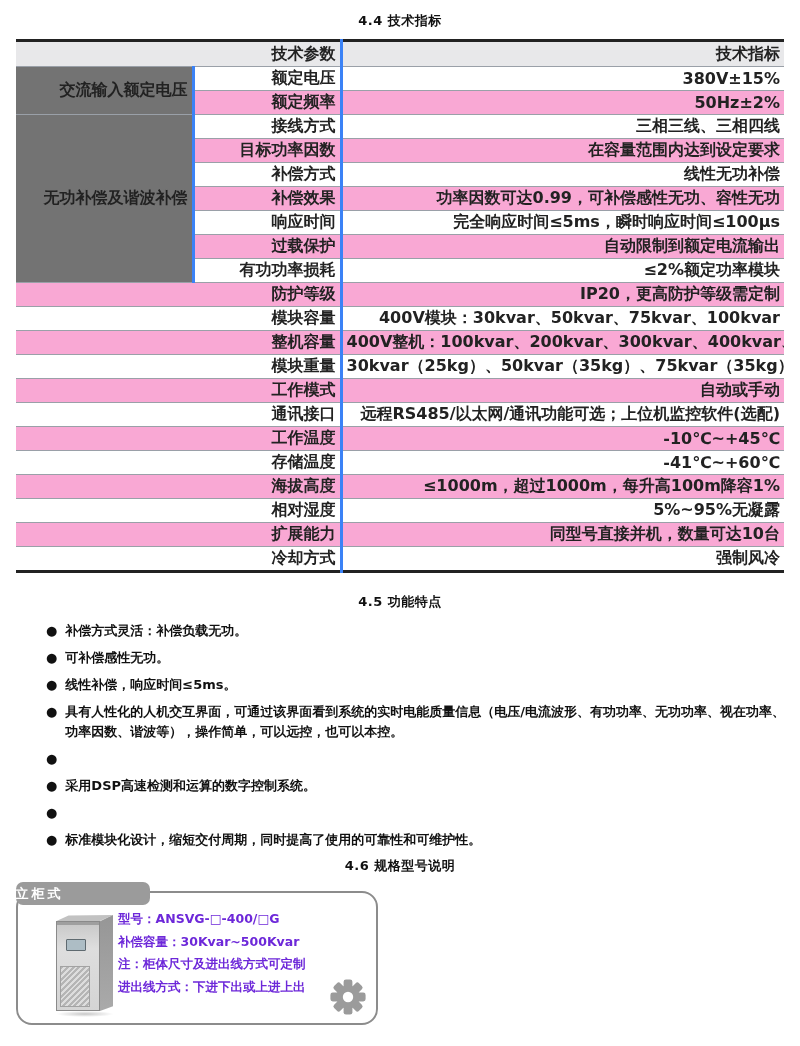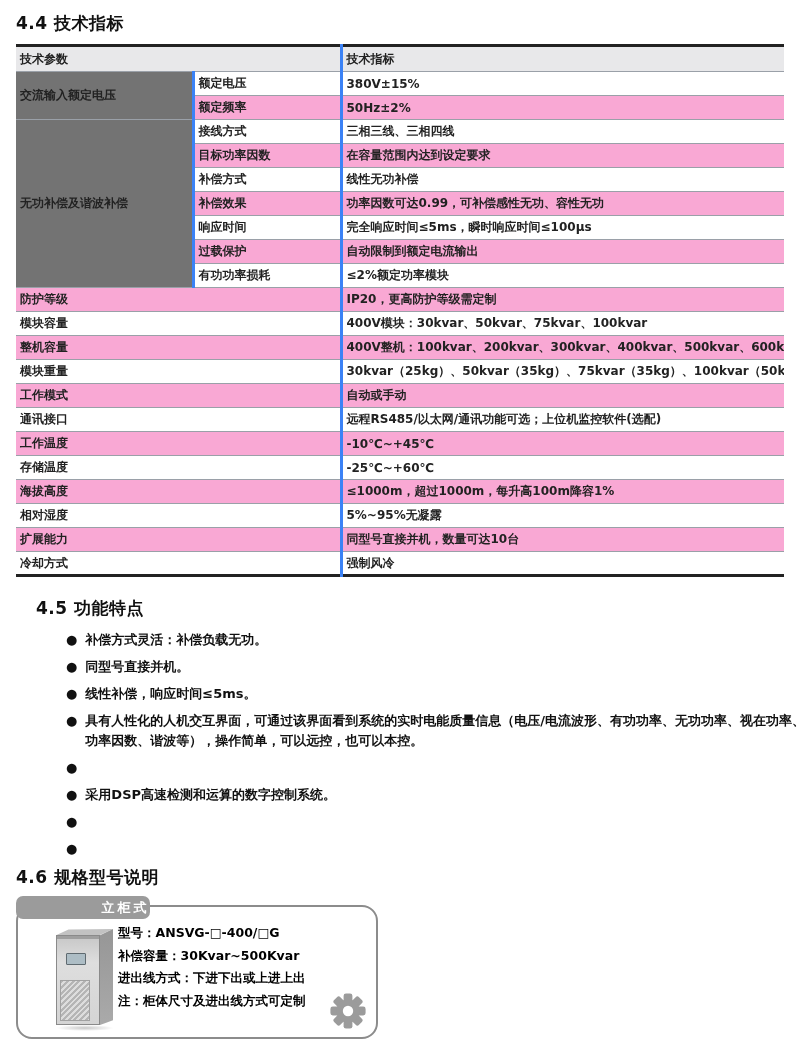--- a/index.html
+++ b/index.html
@@ -12,8 +12,9 @@
     overflow:hidden;
   }
   .sec-title {
-    font-size:17px; font-weight:bold; color:#111;
+    font-size:13px; font-weight:bold; color:#111;
     letter-spacing:0.5px;
+    text-align:center;
   }
   
   table.spec {

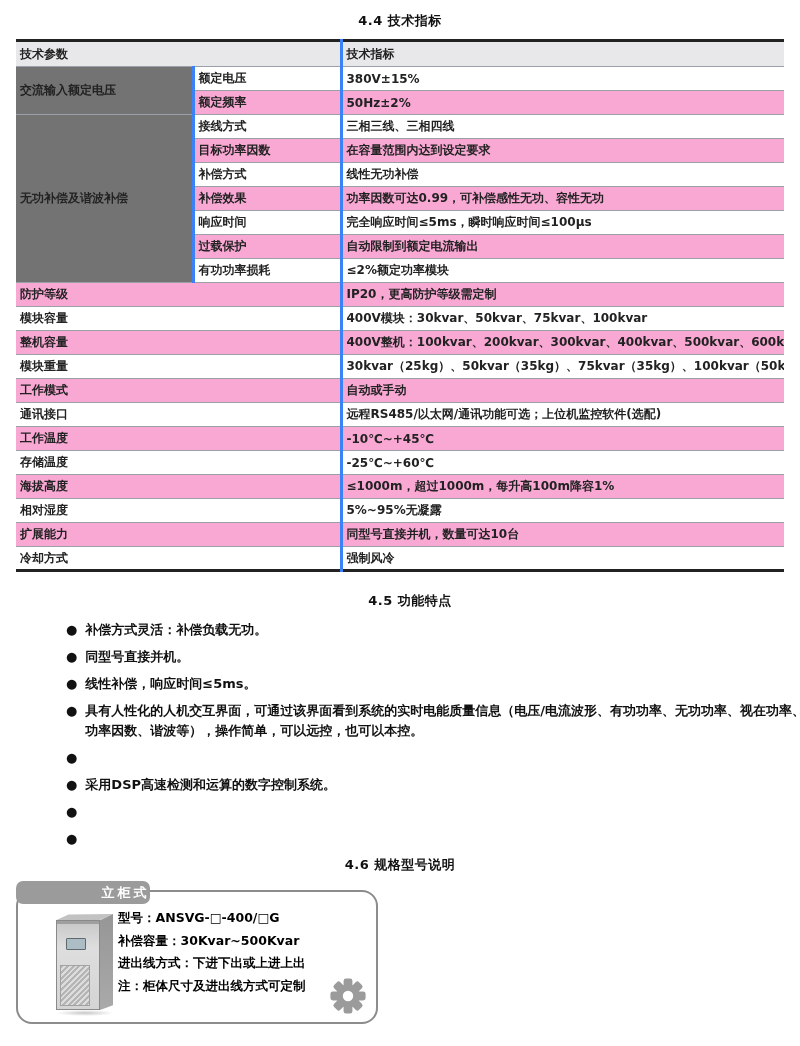--- a/index.html
+++ b/index.html
@@ -26,8 +26,8 @@
     table-layout:fixed;
   }
   table.spec th, table.spec td {
-    font-size:12px; font-weight:bold; color:#222;
-    text-align:left; vertical-align:middle;
+    font-size:16px; font-weight:bold; color:#222;
+    text-align:right; vertical-align:middle;
     height:24px; padding:1px 4px;
     border-top:1px solid #9aa0a8;
     overflow:hidden; white-space:nowrap;

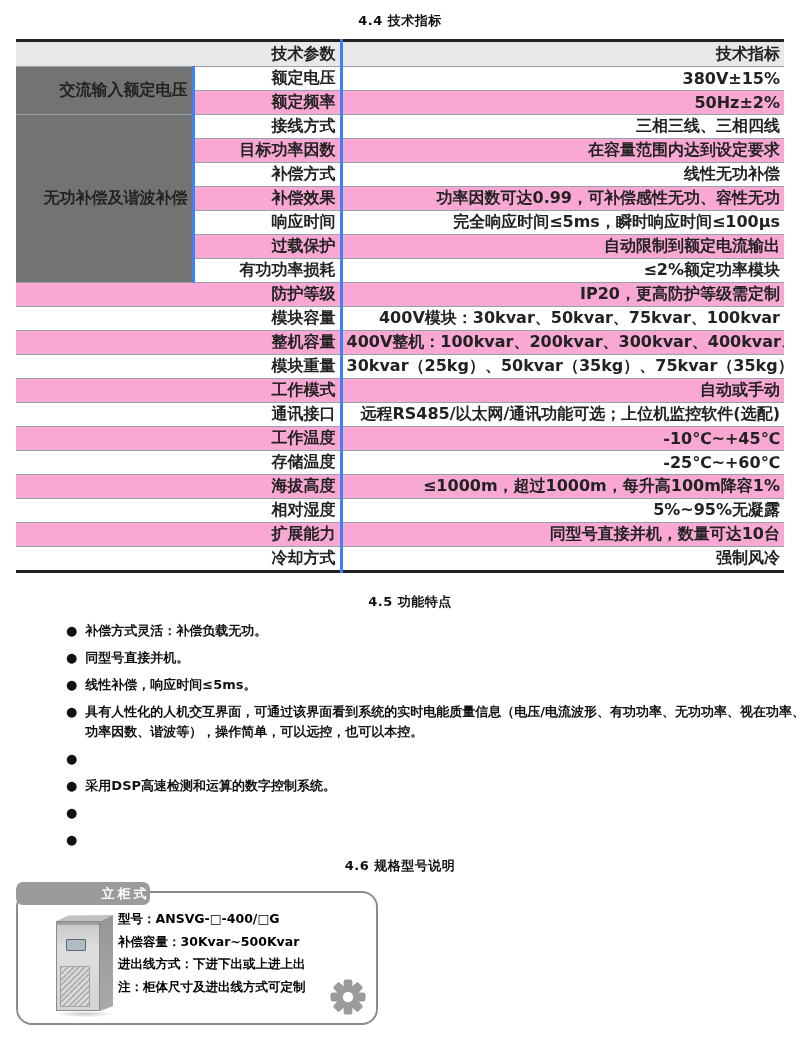--- a/index.html
+++ b/index.html
@@ -192,7 +192,7 @@
       </tr>
       <tr>
         <td colspan="2">存储温度</td>
-        <td class="vline">-25℃~+60℃</td>
+        <td class="vline">-41℃~+60℃</td>
       </tr>
       <tr class="shade">
         <td colspan="2">海拔高度</td>

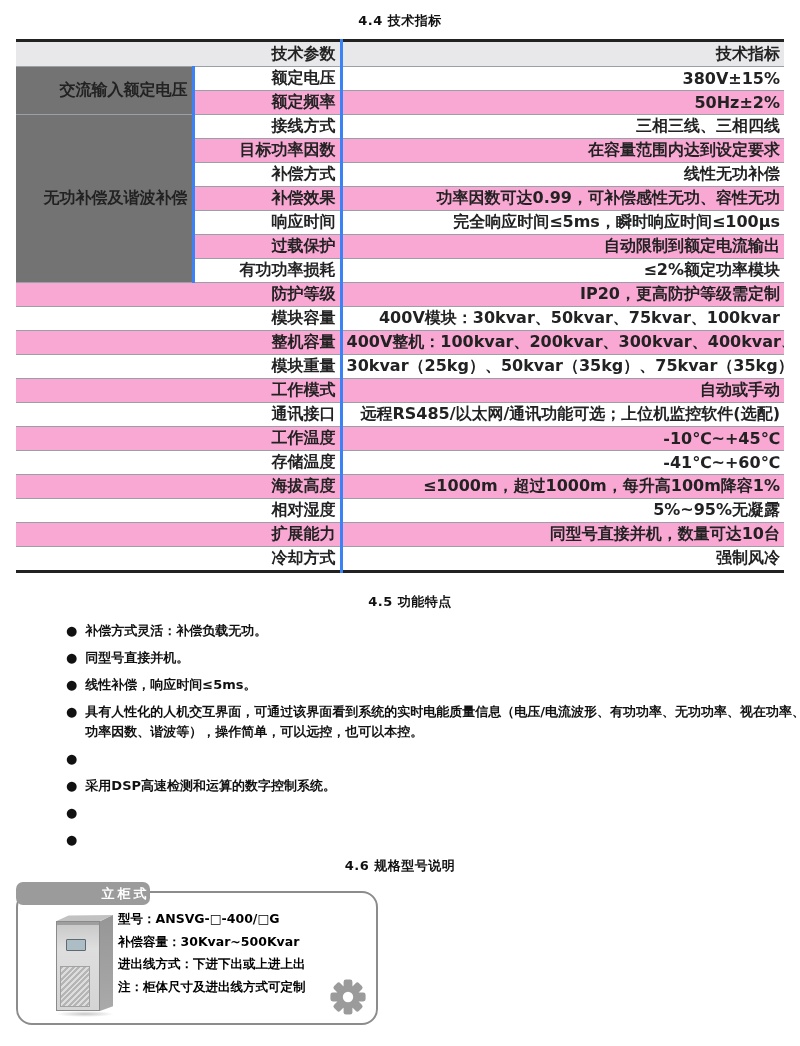--- a/index.html
+++ b/index.html
@@ -37,7 +37,7 @@
   table.spec td.group-cell { background:#737373; }
   table.spec .vline { border-left:3px solid #3b82f6; }
   
-  .features-block { margin-top:20px;margin-left:20px; }
+  .features-block { margin-top:20px; }
   ul.features { list-style:none; margin:10px 0 0 30px; width:740px; }
   ul.features li {
     display:flex; align-items:flex-start;

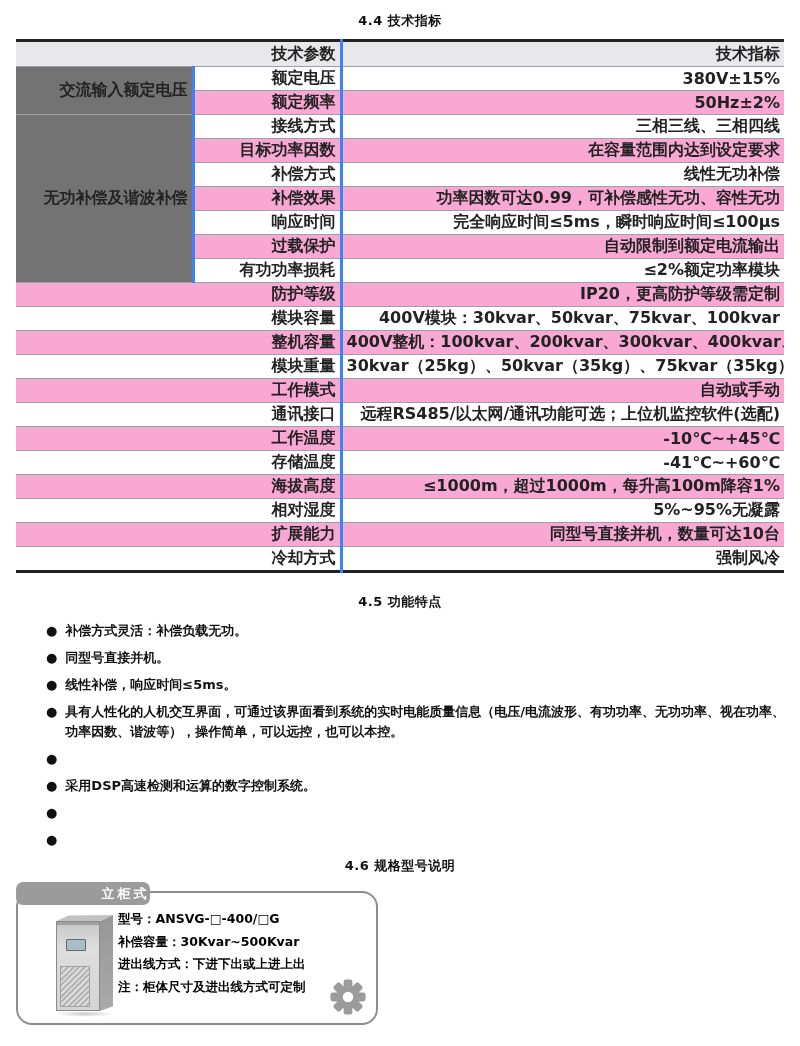--- a/index.html
+++ b/index.html
@@ -222,7 +222,7 @@
       </li>
       <li>
         <span class="bullet">●</span>
-        <span>同型号直接并机。</span>
+        <span>可补偿感性无功。</span>
       </li>
       <li>
         <span class="bullet">●</span>

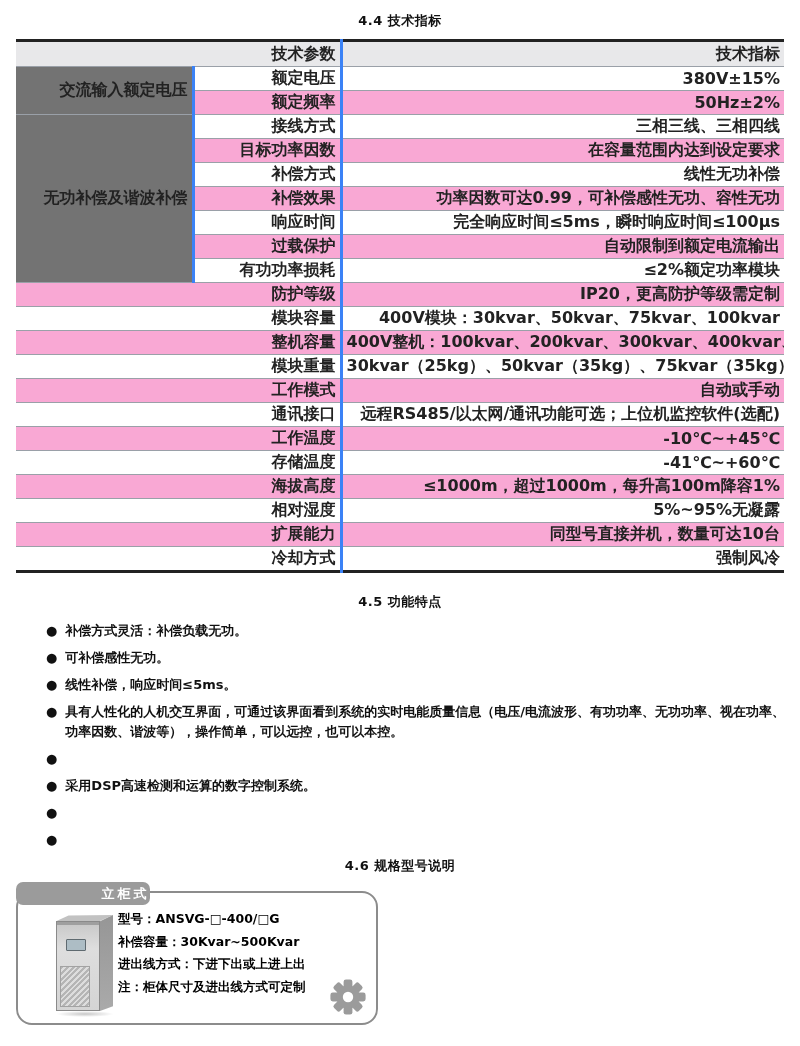--- a/index.html
+++ b/index.html
@@ -244,6 +244,7 @@
       </li>
       <li>
         <span class="bullet">●</span>
+        <span>标准模块化设计，缩短交付周期，同时提高了使用的可靠性和可维护性。</span>
       </li>
     </ul>
 </div>

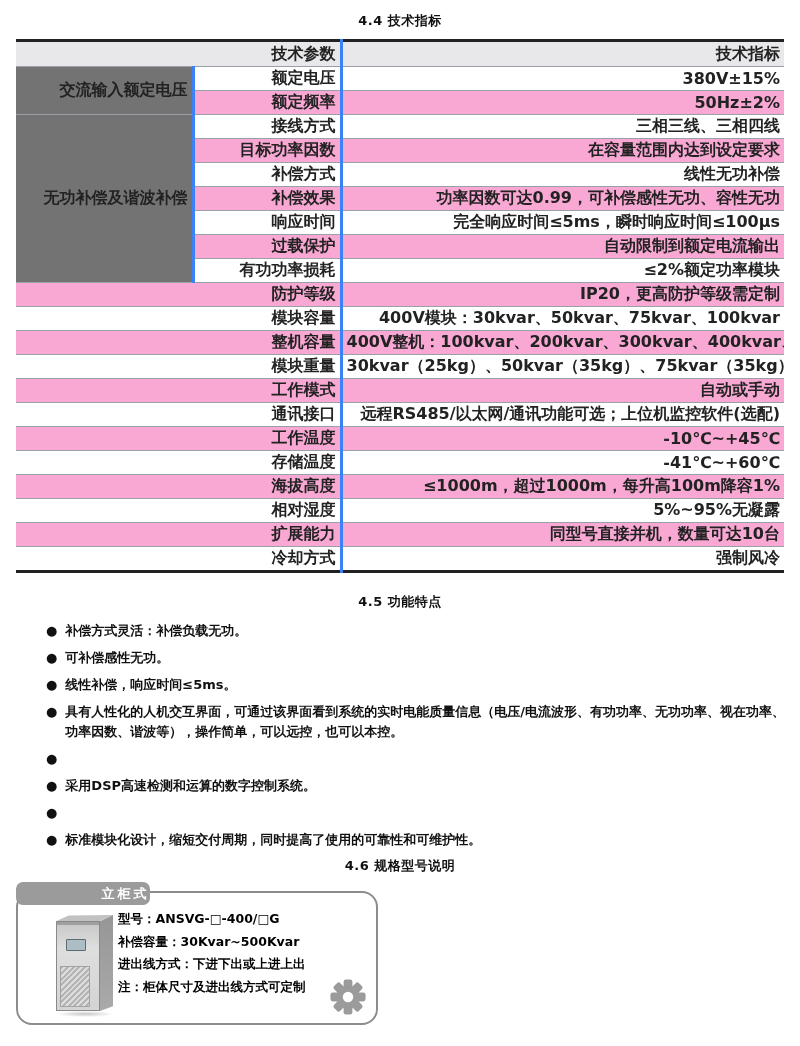--- a/index.html
+++ b/index.html
@@ -62,7 +62,7 @@
     background:#9b9b9b;
     border-radius:7px;
     color:#fff; font-size:13px; font-weight:bold;
-    text-align:right; line-height:23px;
+    text-align:left; line-height:23px;
     letter-spacing:3px;
   }
   .model-lines {

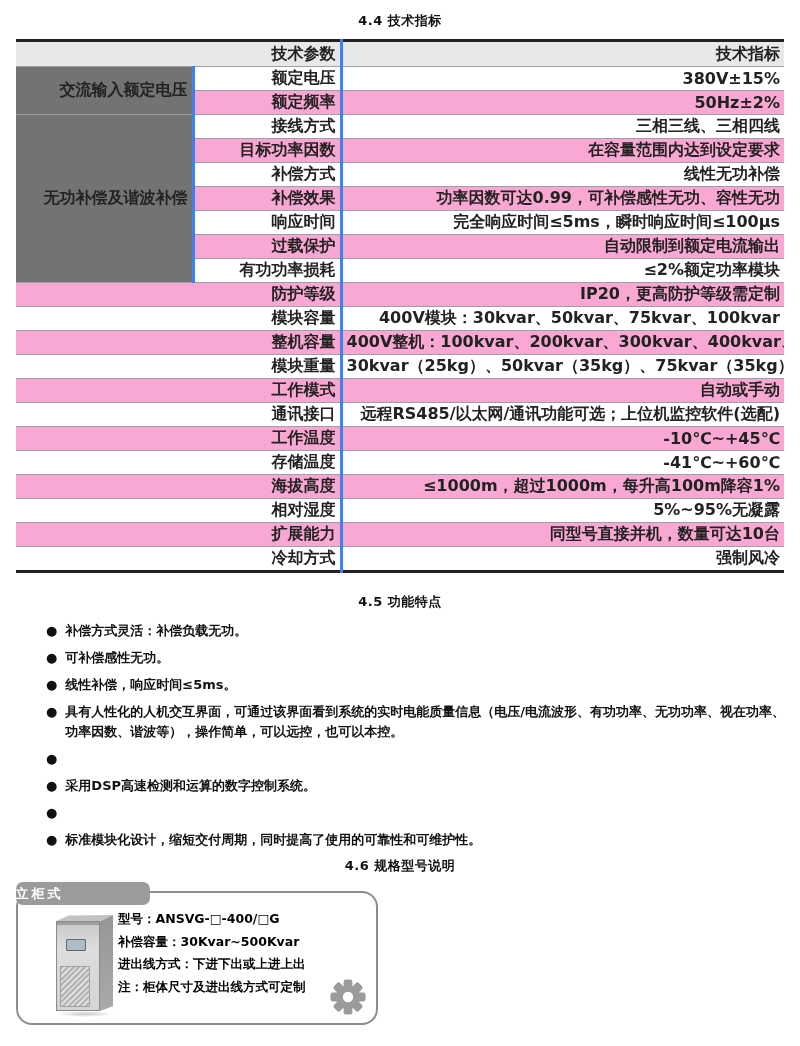--- a/index.html
+++ b/index.html
@@ -67,7 +67,7 @@
   }
   .model-lines {
     position:absolute; left:100px; top:15px;
-    font-size:12.5px; font-weight:bold; color:#000000;
+    font-size:12.5px; font-weight:bold; color:#6d28d9;
   }
   .model-lines .mline { line-height:22.5px; white-space:nowrap; }
   .gear {

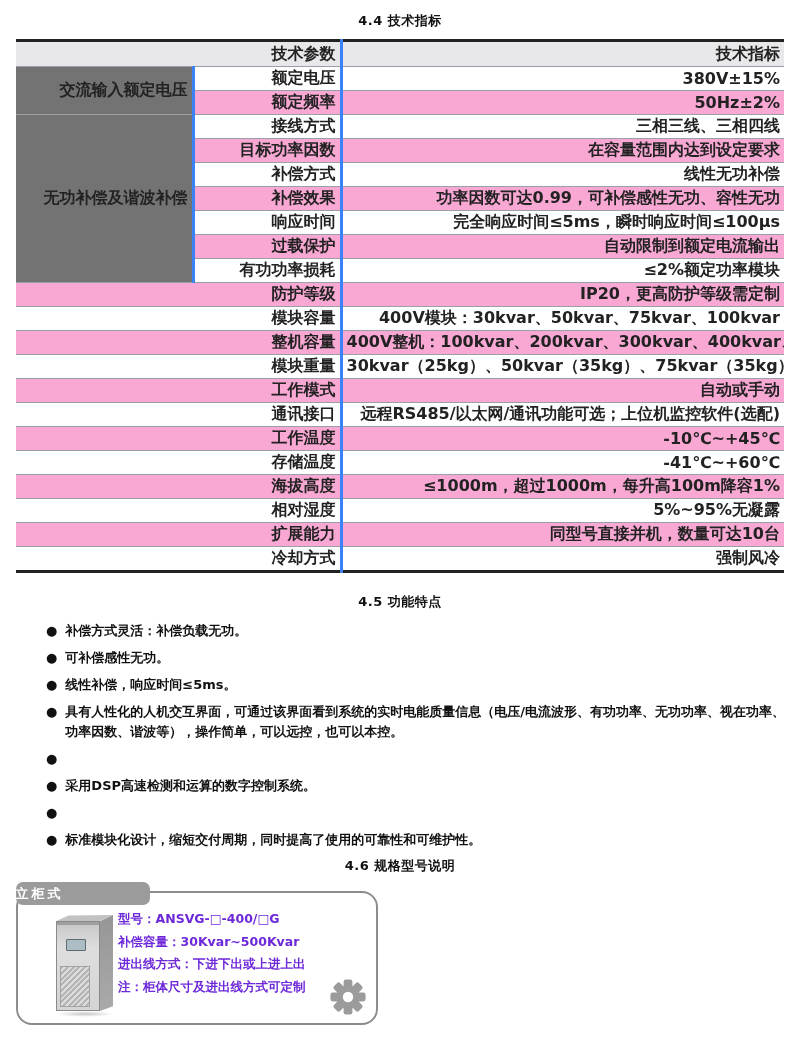--- a/index.html
+++ b/index.html
@@ -268,8 +268,8 @@
     <div class="model-lines" id="model-lines">
         <div class="mline">型号：ANSVG-□-400/□G</div>
         <div class="mline">补偿容量：30Kvar~500Kvar</div>
+        <div class="mline">注：柜体尺寸及进出线方式可定制</div>
         <div class="mline">进出线方式：下进下出或上进上出</div>
-        <div class="mline">注：柜体尺寸及进出线方式可定制</div>
       </div>
 
     <svg class="gear" viewBox="0 0 100 100">

